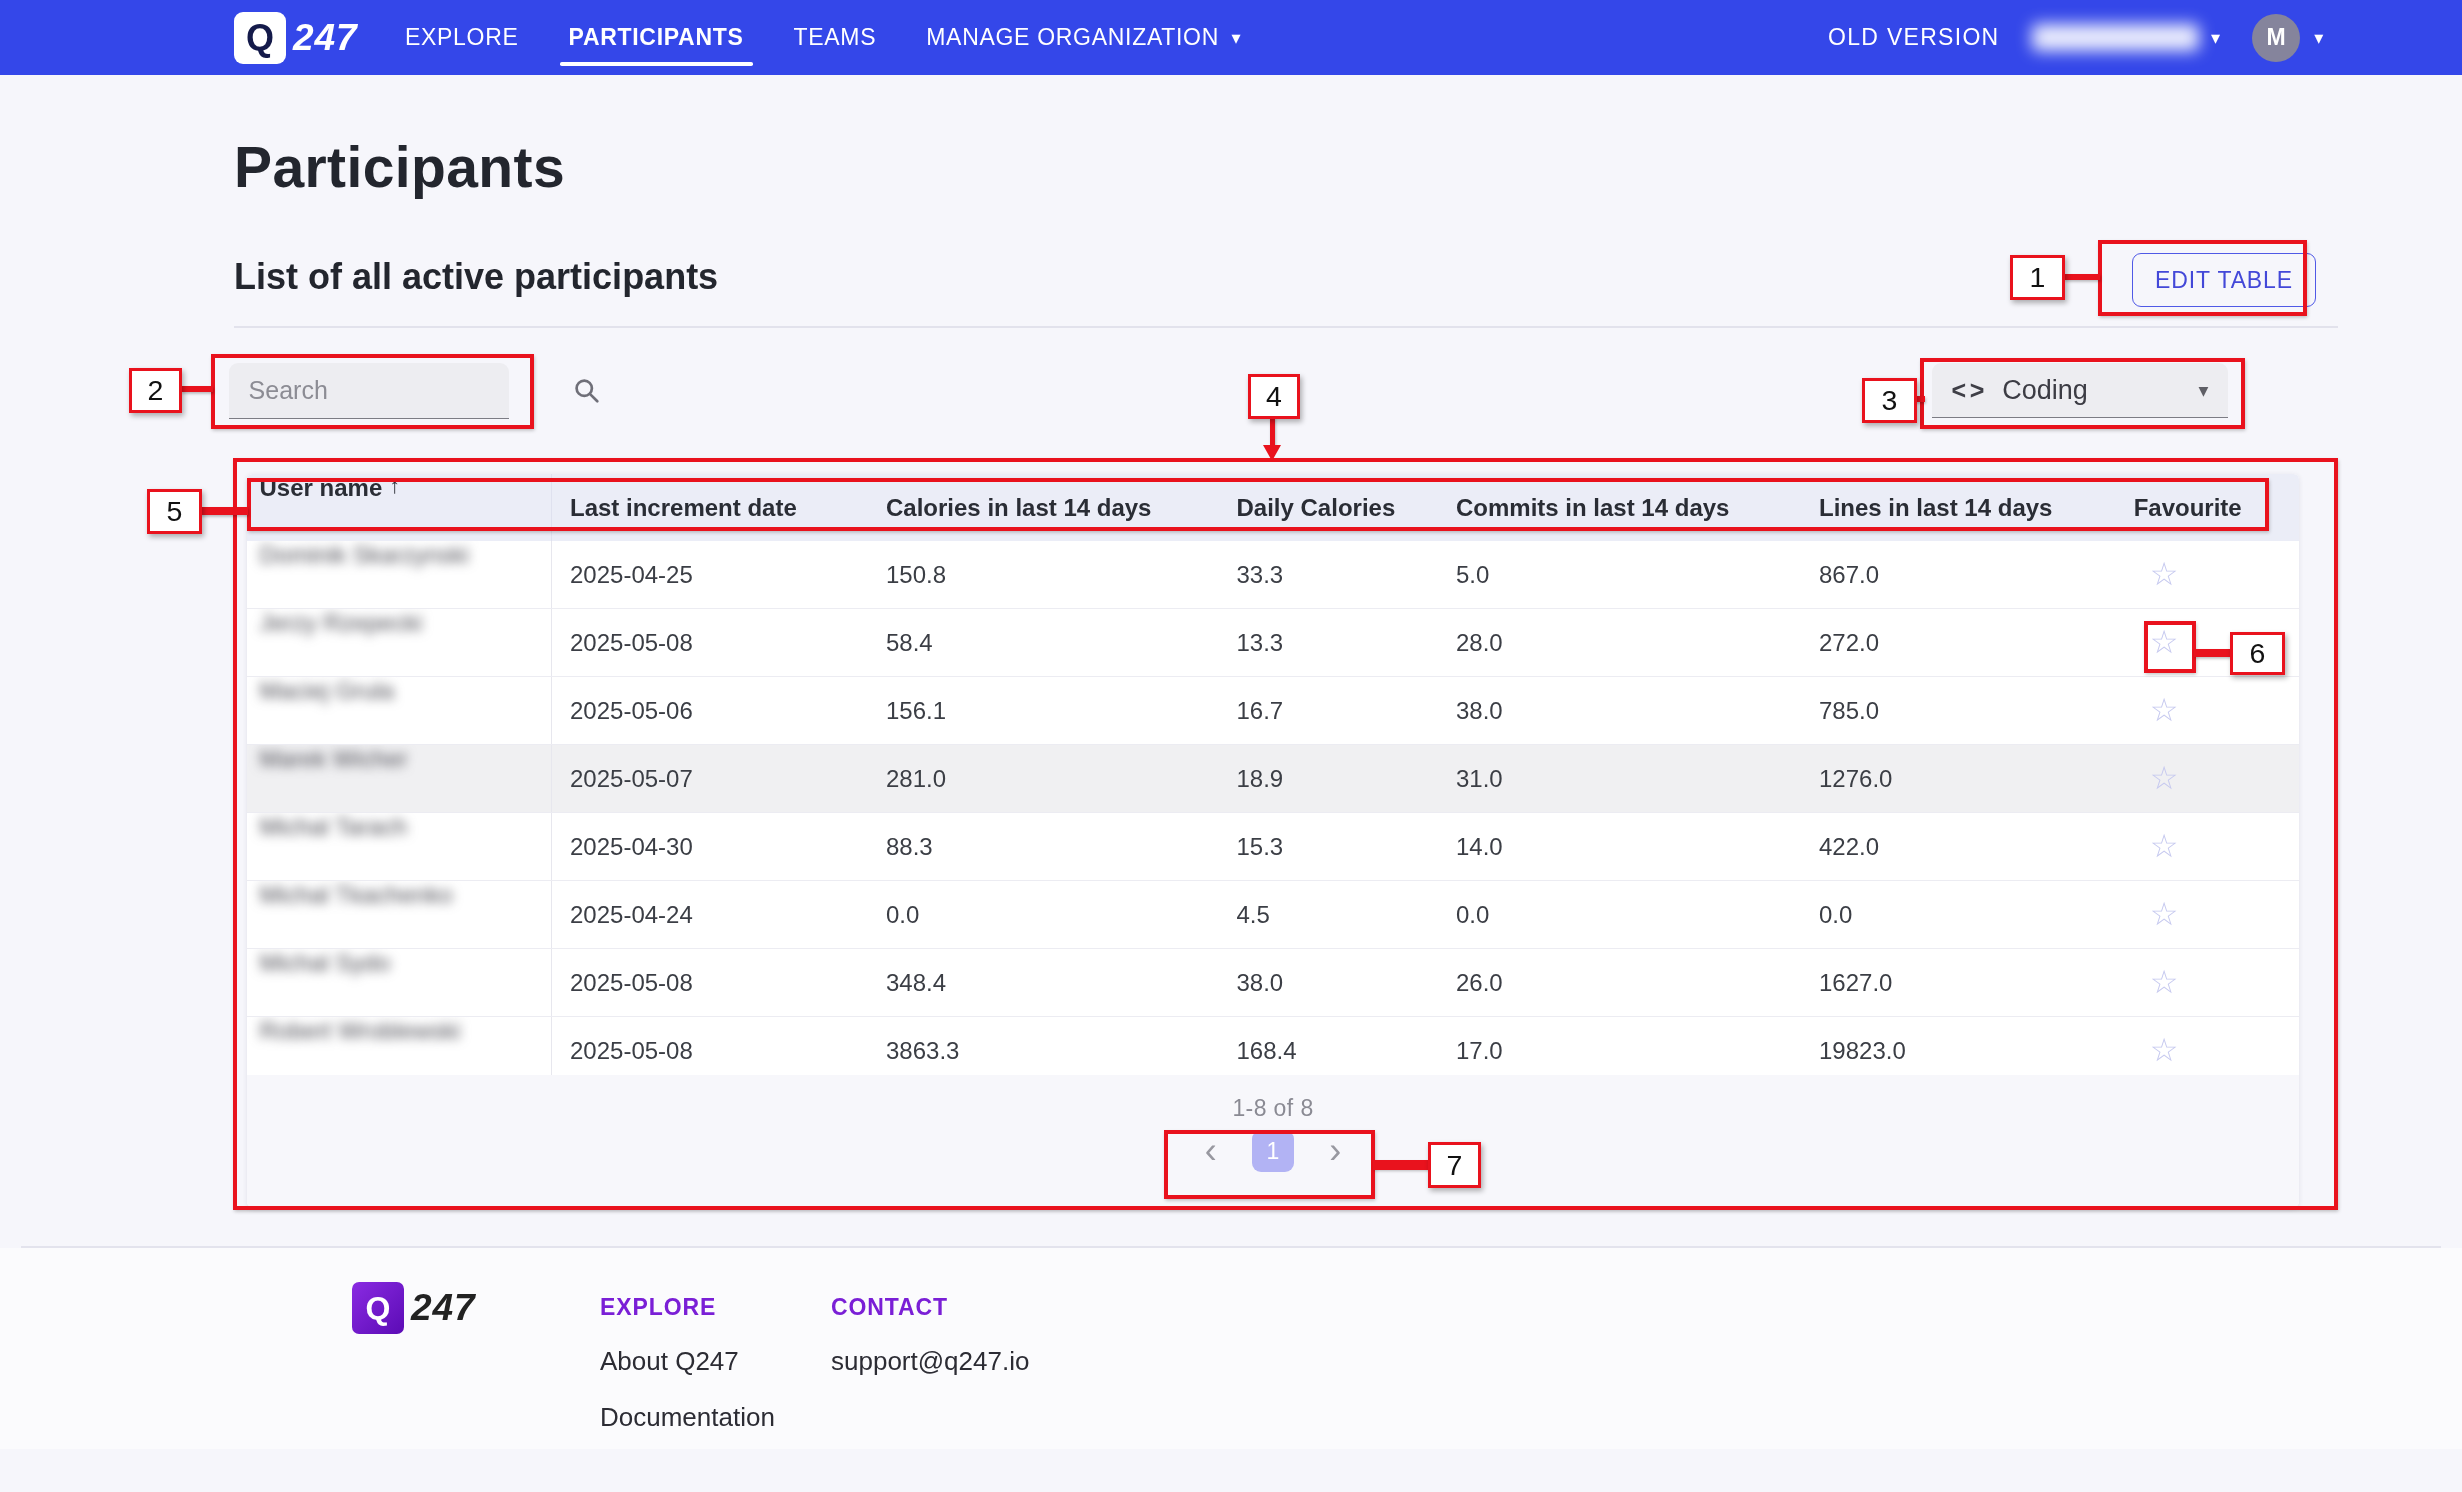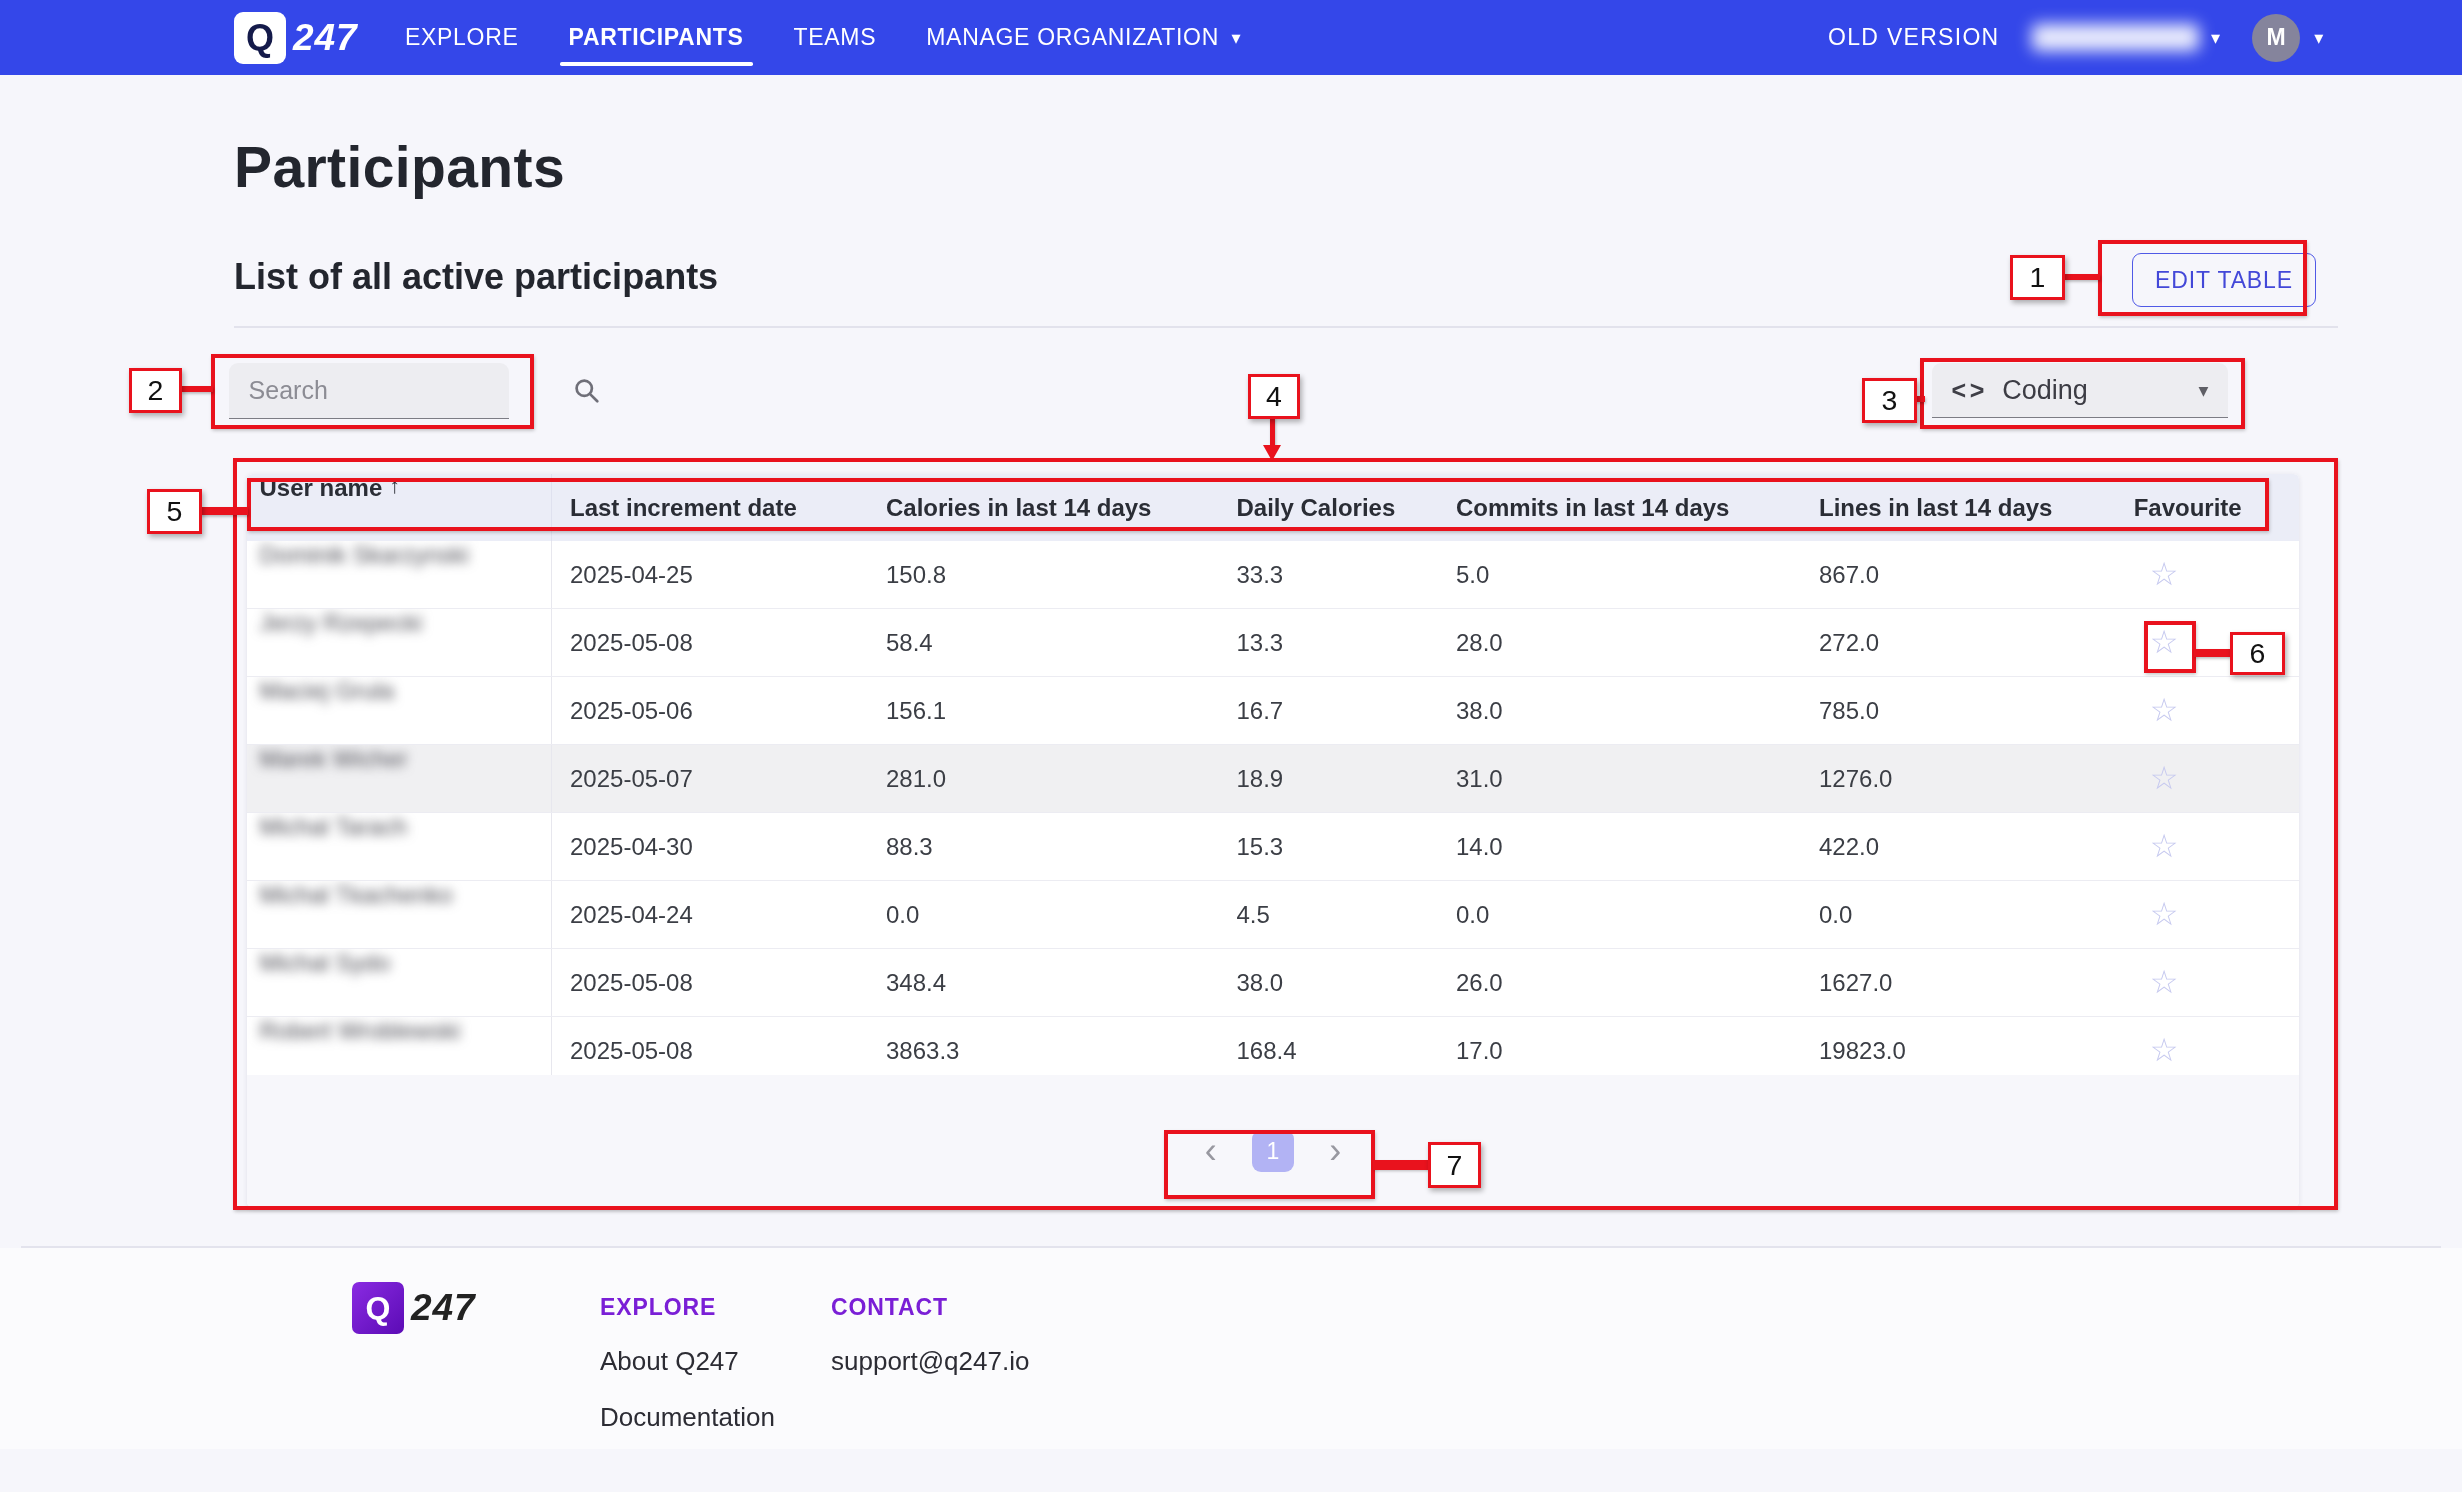--- a/index.html
+++ b/index.html
@@ -273,6 +273,7 @@
 </div>
 
     <div class="pagination-strip">
+      <div class="range-label">1-8 of 8</div>
       <div class="pager">
         <span class="pg-chevron">‹</span>
         <span class="pg-current">1</span>

